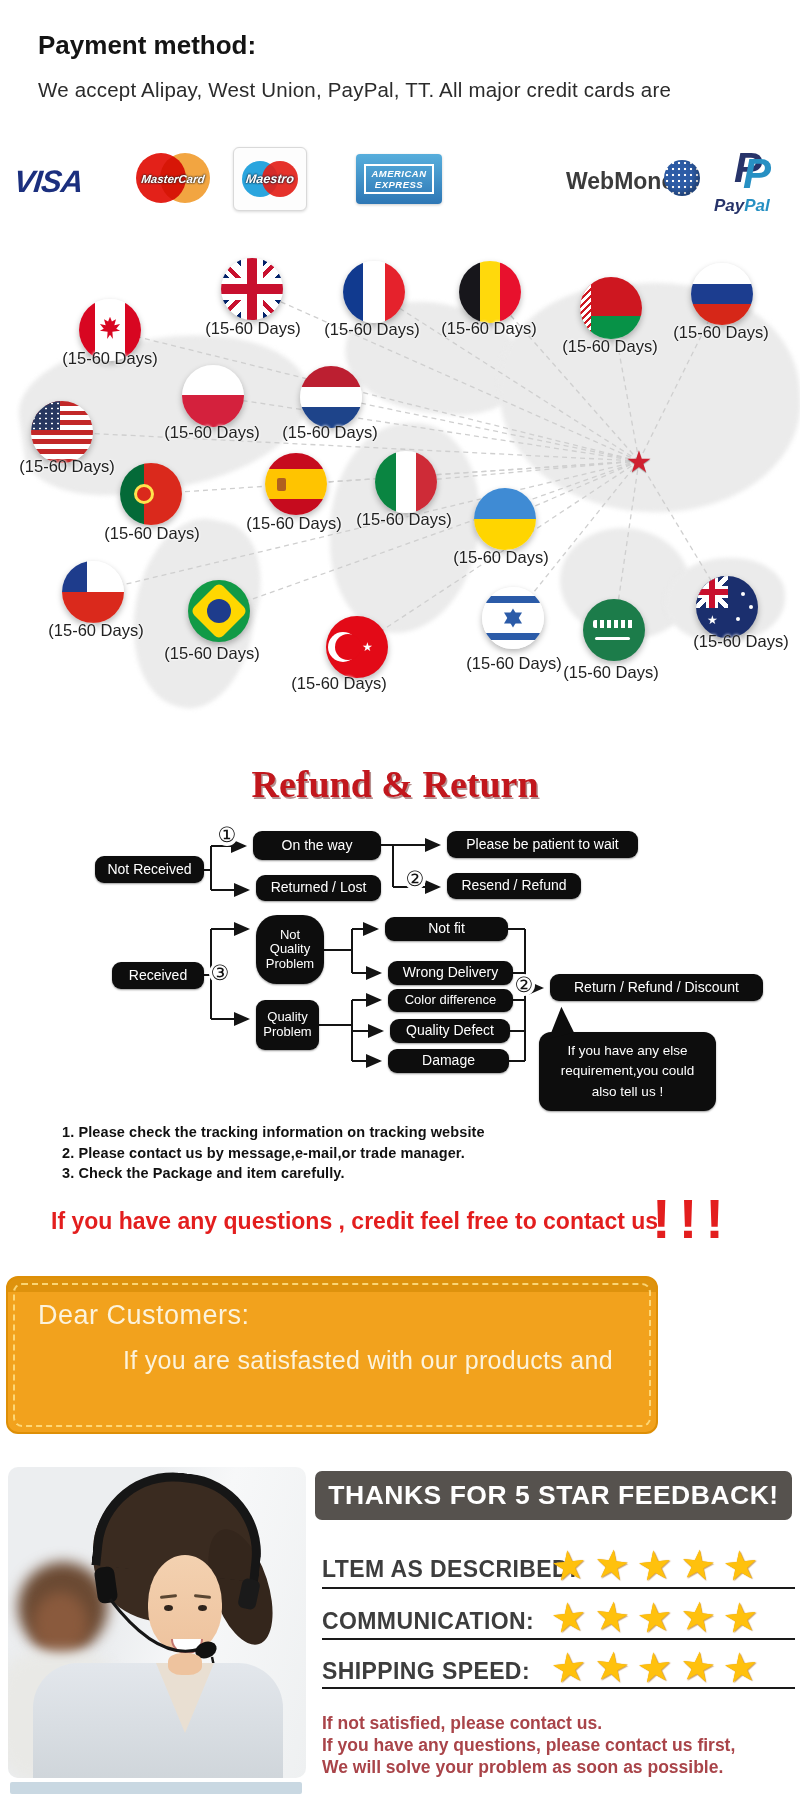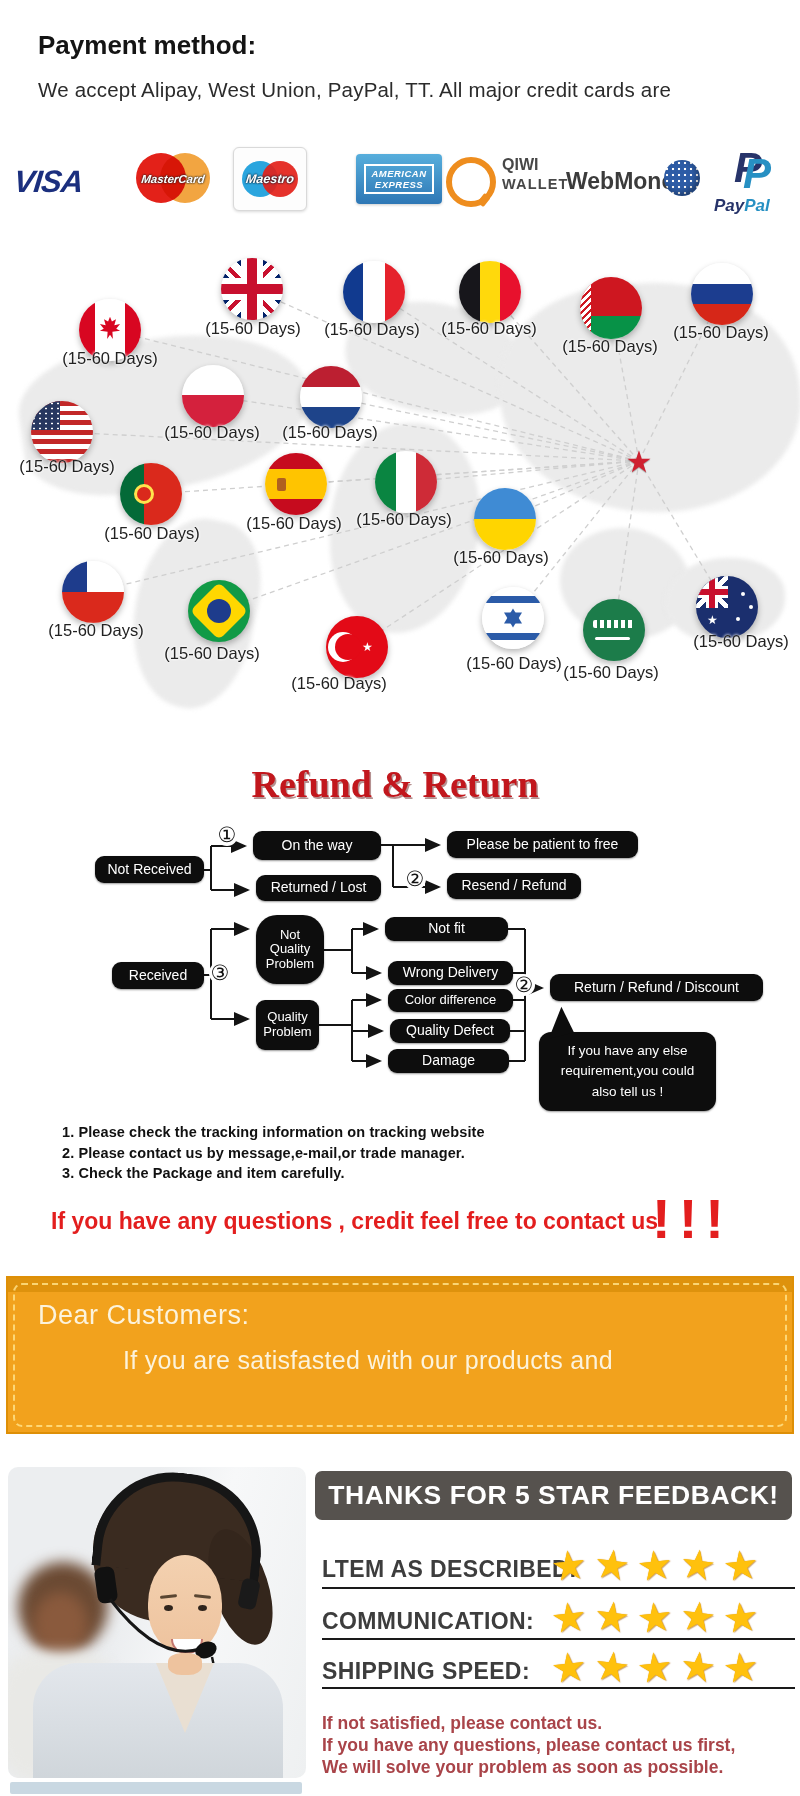--- a/index.html
+++ b/index.html
@@ -201,12 +201,6 @@
         <div class="l">EXPRESS</div>
       </div>
     </div>
-    <div class="qiwi">
-      <div class="ring"></div>
-      <div class="tail"></div>
-      <div class="t1">QIWI</div>
-      <div class="t2">WALLET</div>
-    </div>
     <div class="wm">
       <div class="t">WebMoney</div>
       <div class="globe"></div>

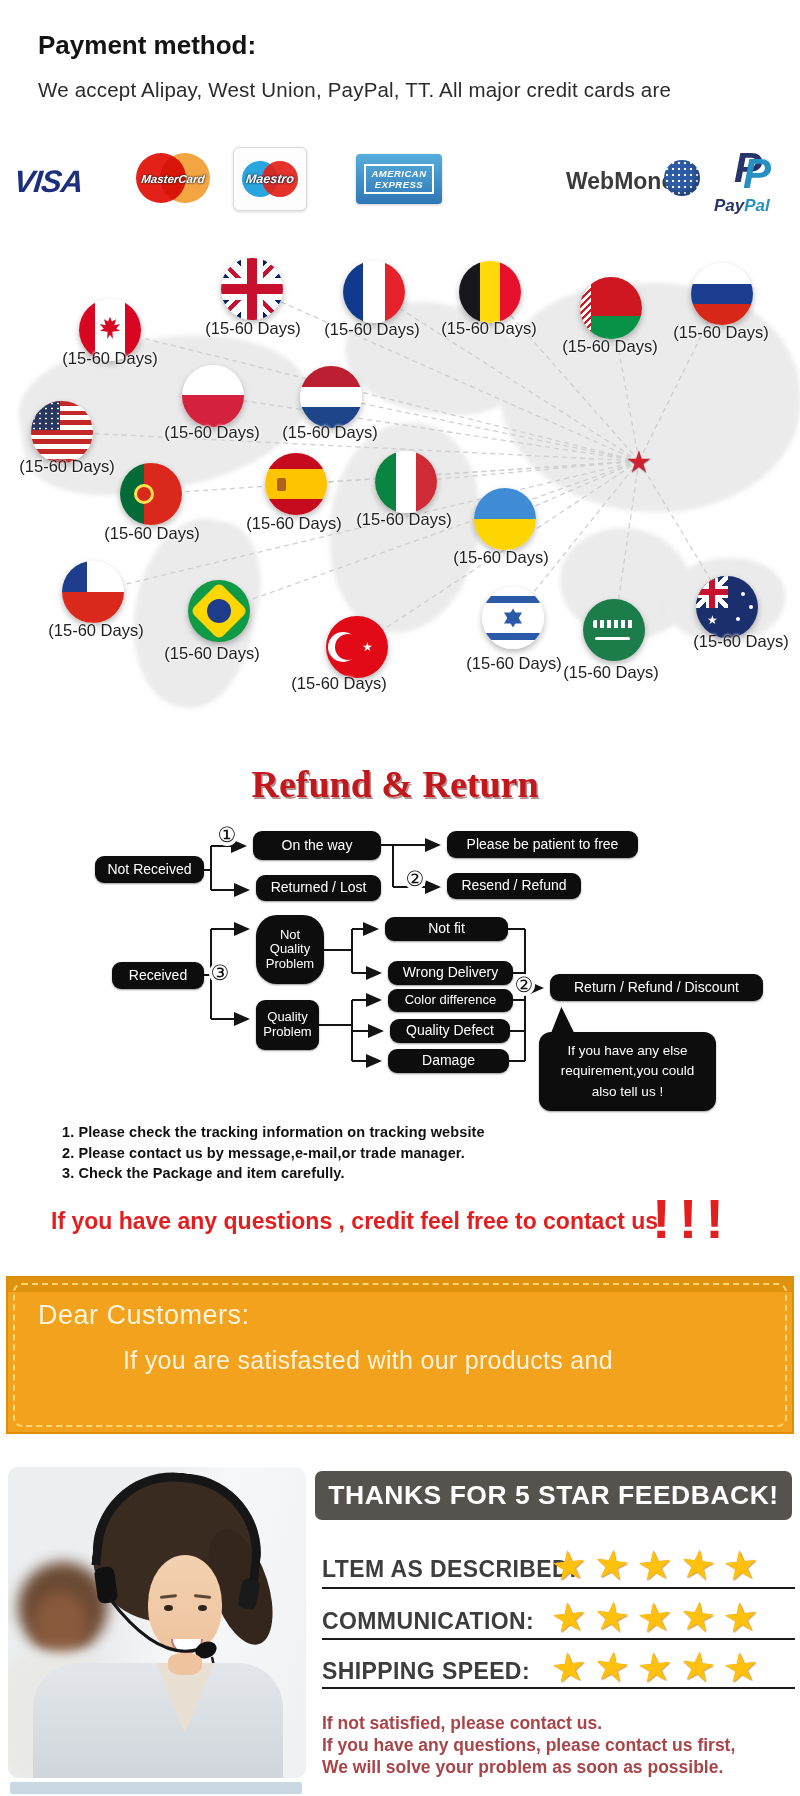--- a/index.html
+++ b/index.html
@@ -323,7 +323,7 @@
         <span>On the way</span>
       </div>
       <div class="rbox" style="left: 447px; top: 831px; width: 191px; height: 27px; position: absolute;">
-        <span>Please be patient to free</span>
+        <span>Please be patient to wait</span>
       </div>
       <div class="rbox" style="left: 256px; top: 875px; width: 125px; height: 26px; position: absolute;">
         <span>Returned / Lost</span>

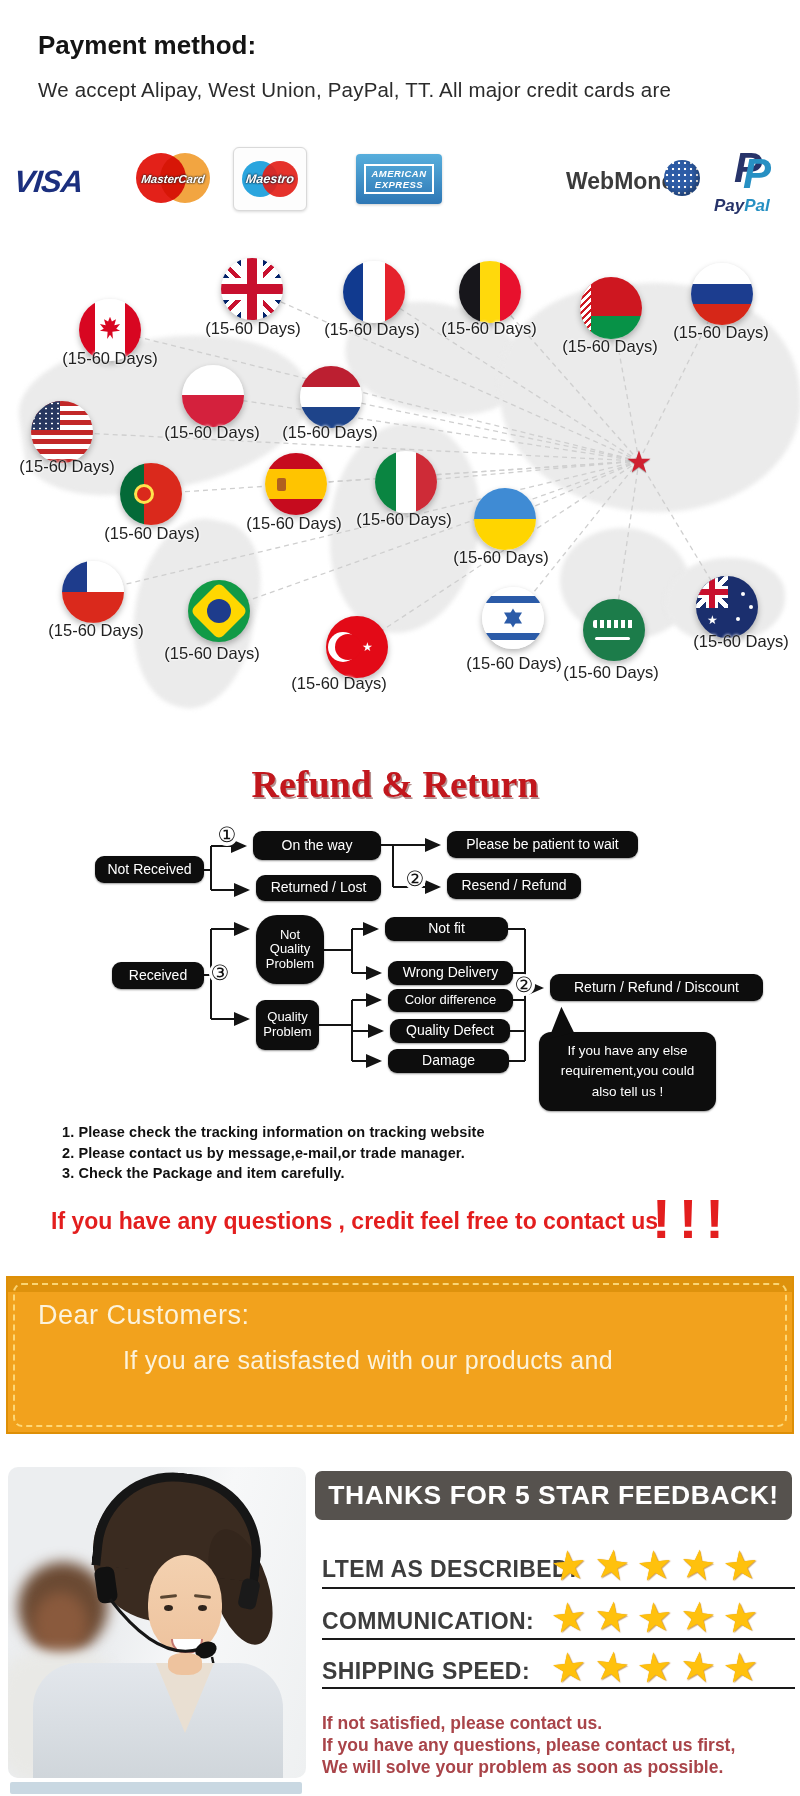--- a/index.html
+++ b/index.html
@@ -150,7 +150,7 @@
   .bangs{position:absolute;left:652px;top:1186px;font-size:56px;font-weight:900;color:#E31E1E;letter-spacing:8px}
 
   
-  .banner{position:absolute;left:6px;top:1276px;width:788px;height:158px;border-radius:0;
+  .banner{position:absolute;left:6px;top:1276px;width:652px;height:158px;border-radius:12px;
     background:linear-gradient(180deg,#DE920D 0 14px,#F2A21D 14px);border:2px solid #DE8F06;box-sizing:border-box}
   .banner::after{content:'';position:absolute;left:5px;right:5px;top:5px;bottom:5px;
     border:2px dashed rgba(255,225,135,.85);border-radius:9px;pointer-events:none}

